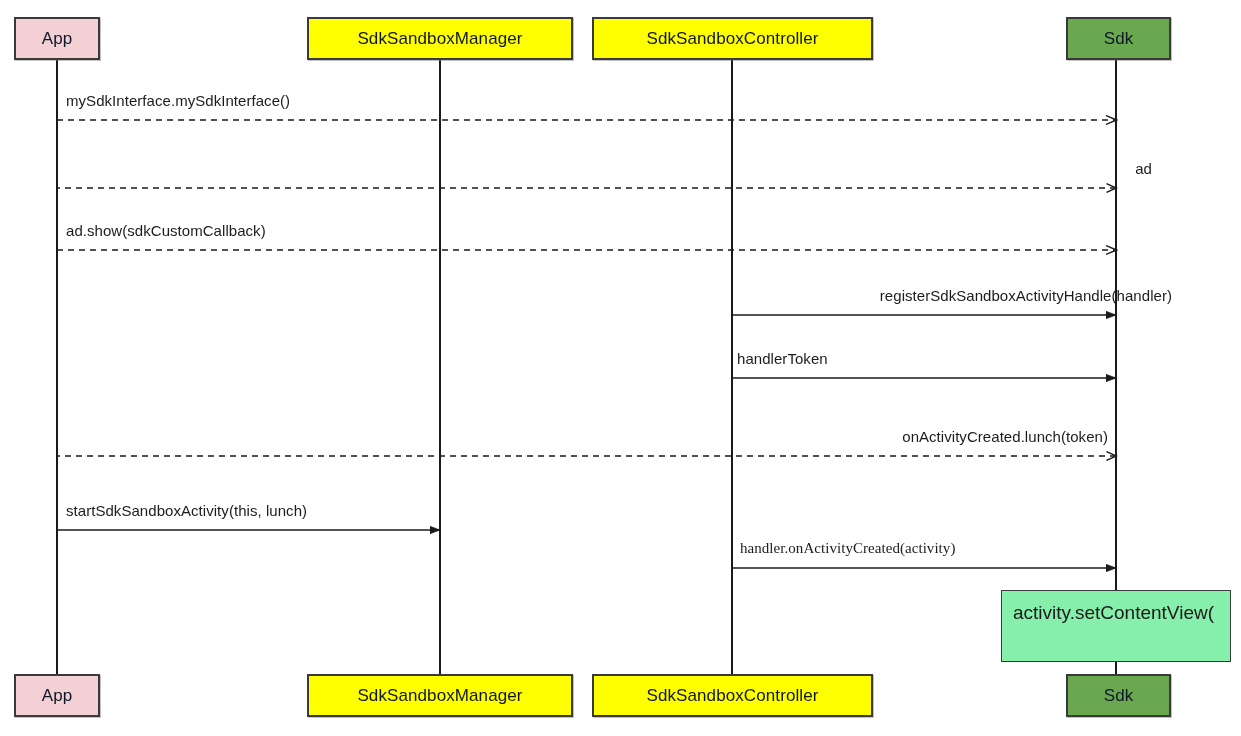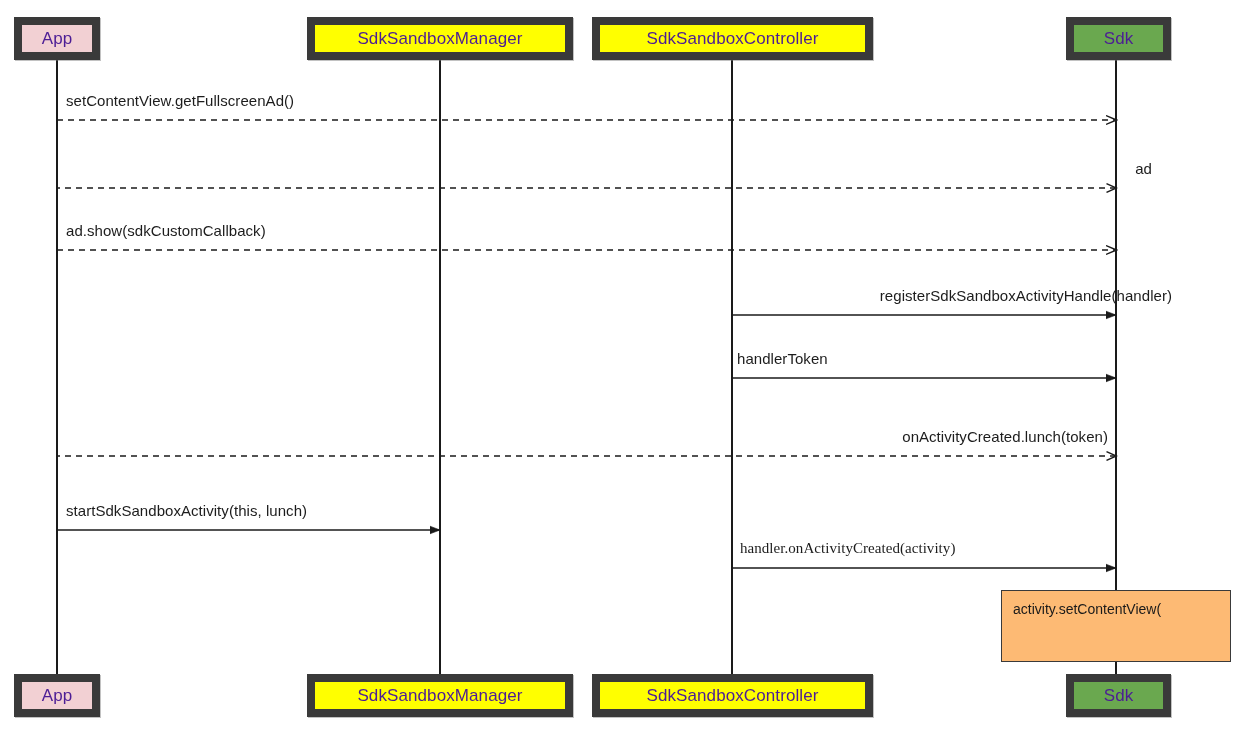--- a/index.html
+++ b/index.html
@@ -28,13 +28,13 @@
   .participant-box {
     position: absolute;
     box-sizing: border-box;
-    border: 8px solid #c2410c;
+    border: 2px solid #c2410c;
     display: flex;
     align-items: center;
     justify-content: center;
     font-family: "Liberation Sans", sans-serif;
     font-size: 17px;
-    color: #4c1d95;
+    color: #0f172a;
     letter-spacing: 0.1px;
     white-space: nowrap;
     box-shadow: 1px 1px 0 rgba(120,120,120,0.45);

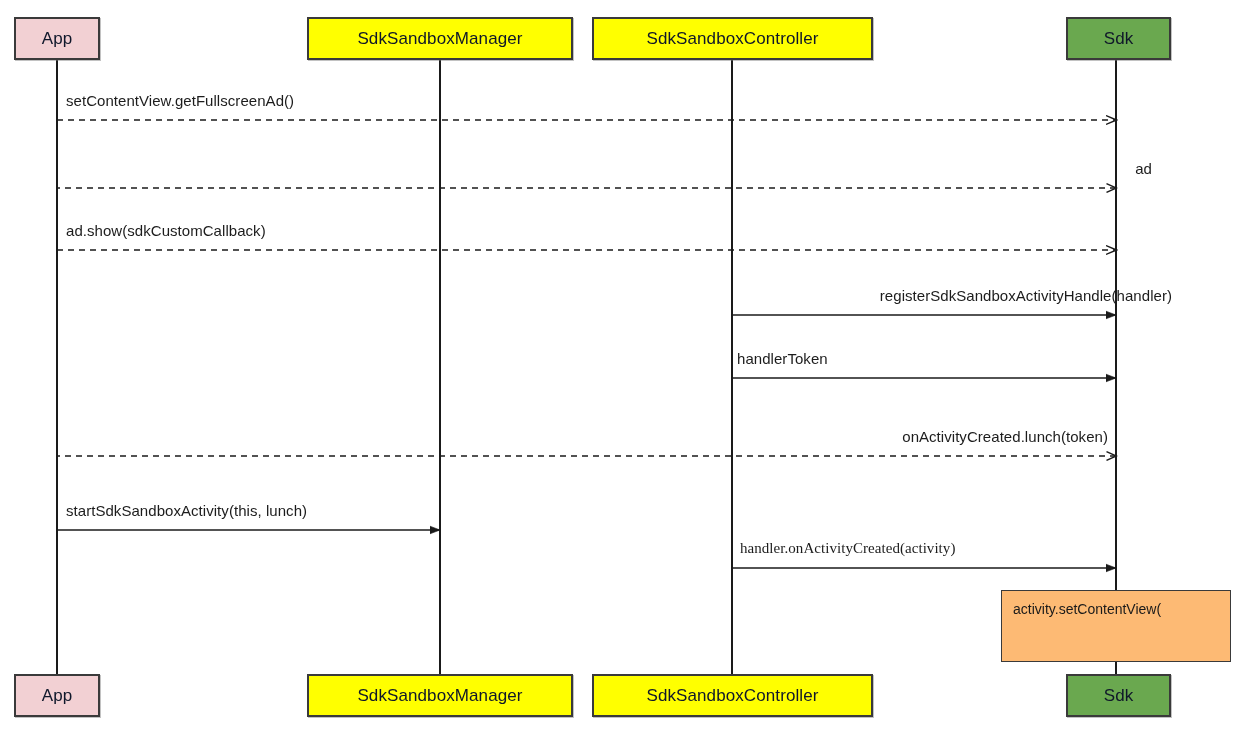--- a/index.html
+++ b/index.html
@@ -127,7 +127,7 @@
       </div>
     </div>
   <div id="labels-layer">
-      <div class="msg-label align-left" style="left: 66px; top: 92px;">setContentView.getFullscreenAd()</div>
+      <div class="msg-label align-left" style="left: 66px; top: 92px;">mySdkInterface.mySdkInterface()</div>
       <div class="msg-label align-right" style="left: 1108px; top: 160px; margin-left: 44px;">ad</div>
       <div class="msg-label align-left" style="left: 66px; top: 222px;">ad.show(sdkCustomCallback)</div>
       <div class="msg-label align-right" style="left: 1172px; top: 287px;">registerSdkSandboxActivityHandle(handler)</div>

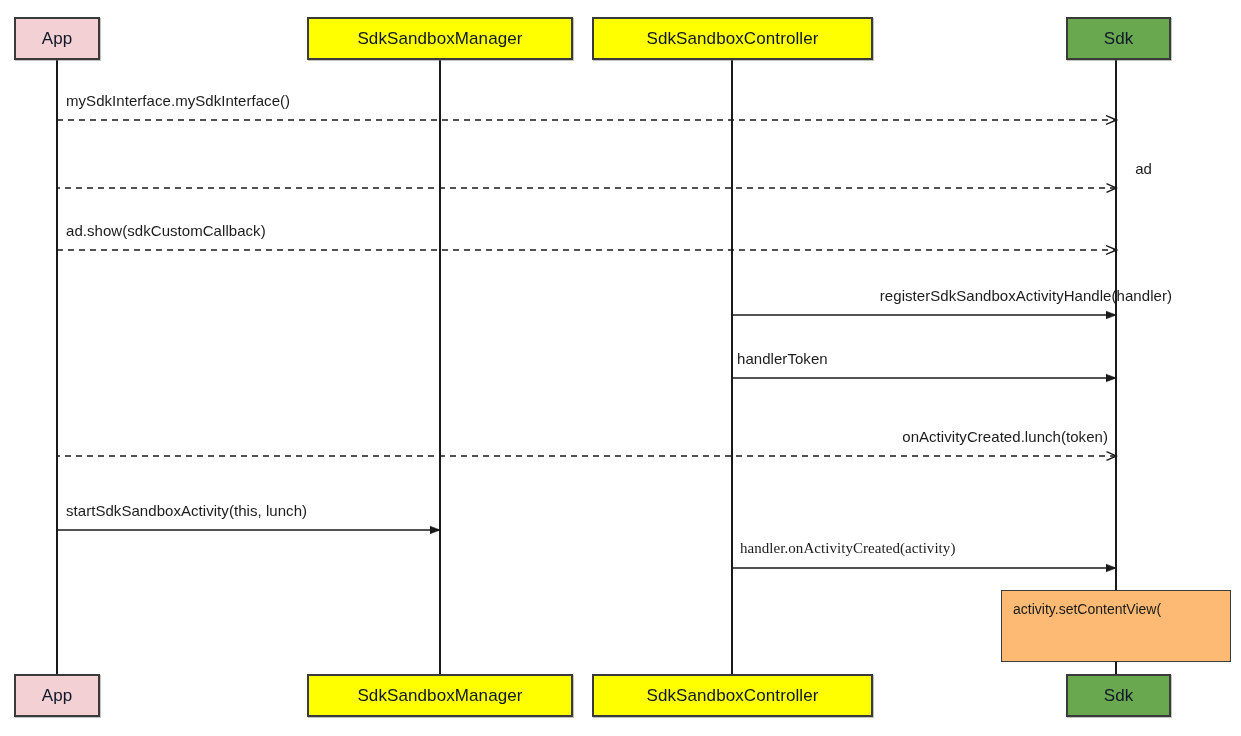--- a/index.html
+++ b/index.html
@@ -43,9 +43,9 @@
     position: absolute;
     box-sizing: border-box;
     border: 1.5px solid #3a3a3a;
-    background: #fdba74;
+    background: #86efac;
     font-family: "Liberation Sans", sans-serif;
-    font-size: 14px;
+    font-size: 19px;
     color: #1a1a1a;
     line-height: 1.28;
     padding: 10px 11px 0 11px;

